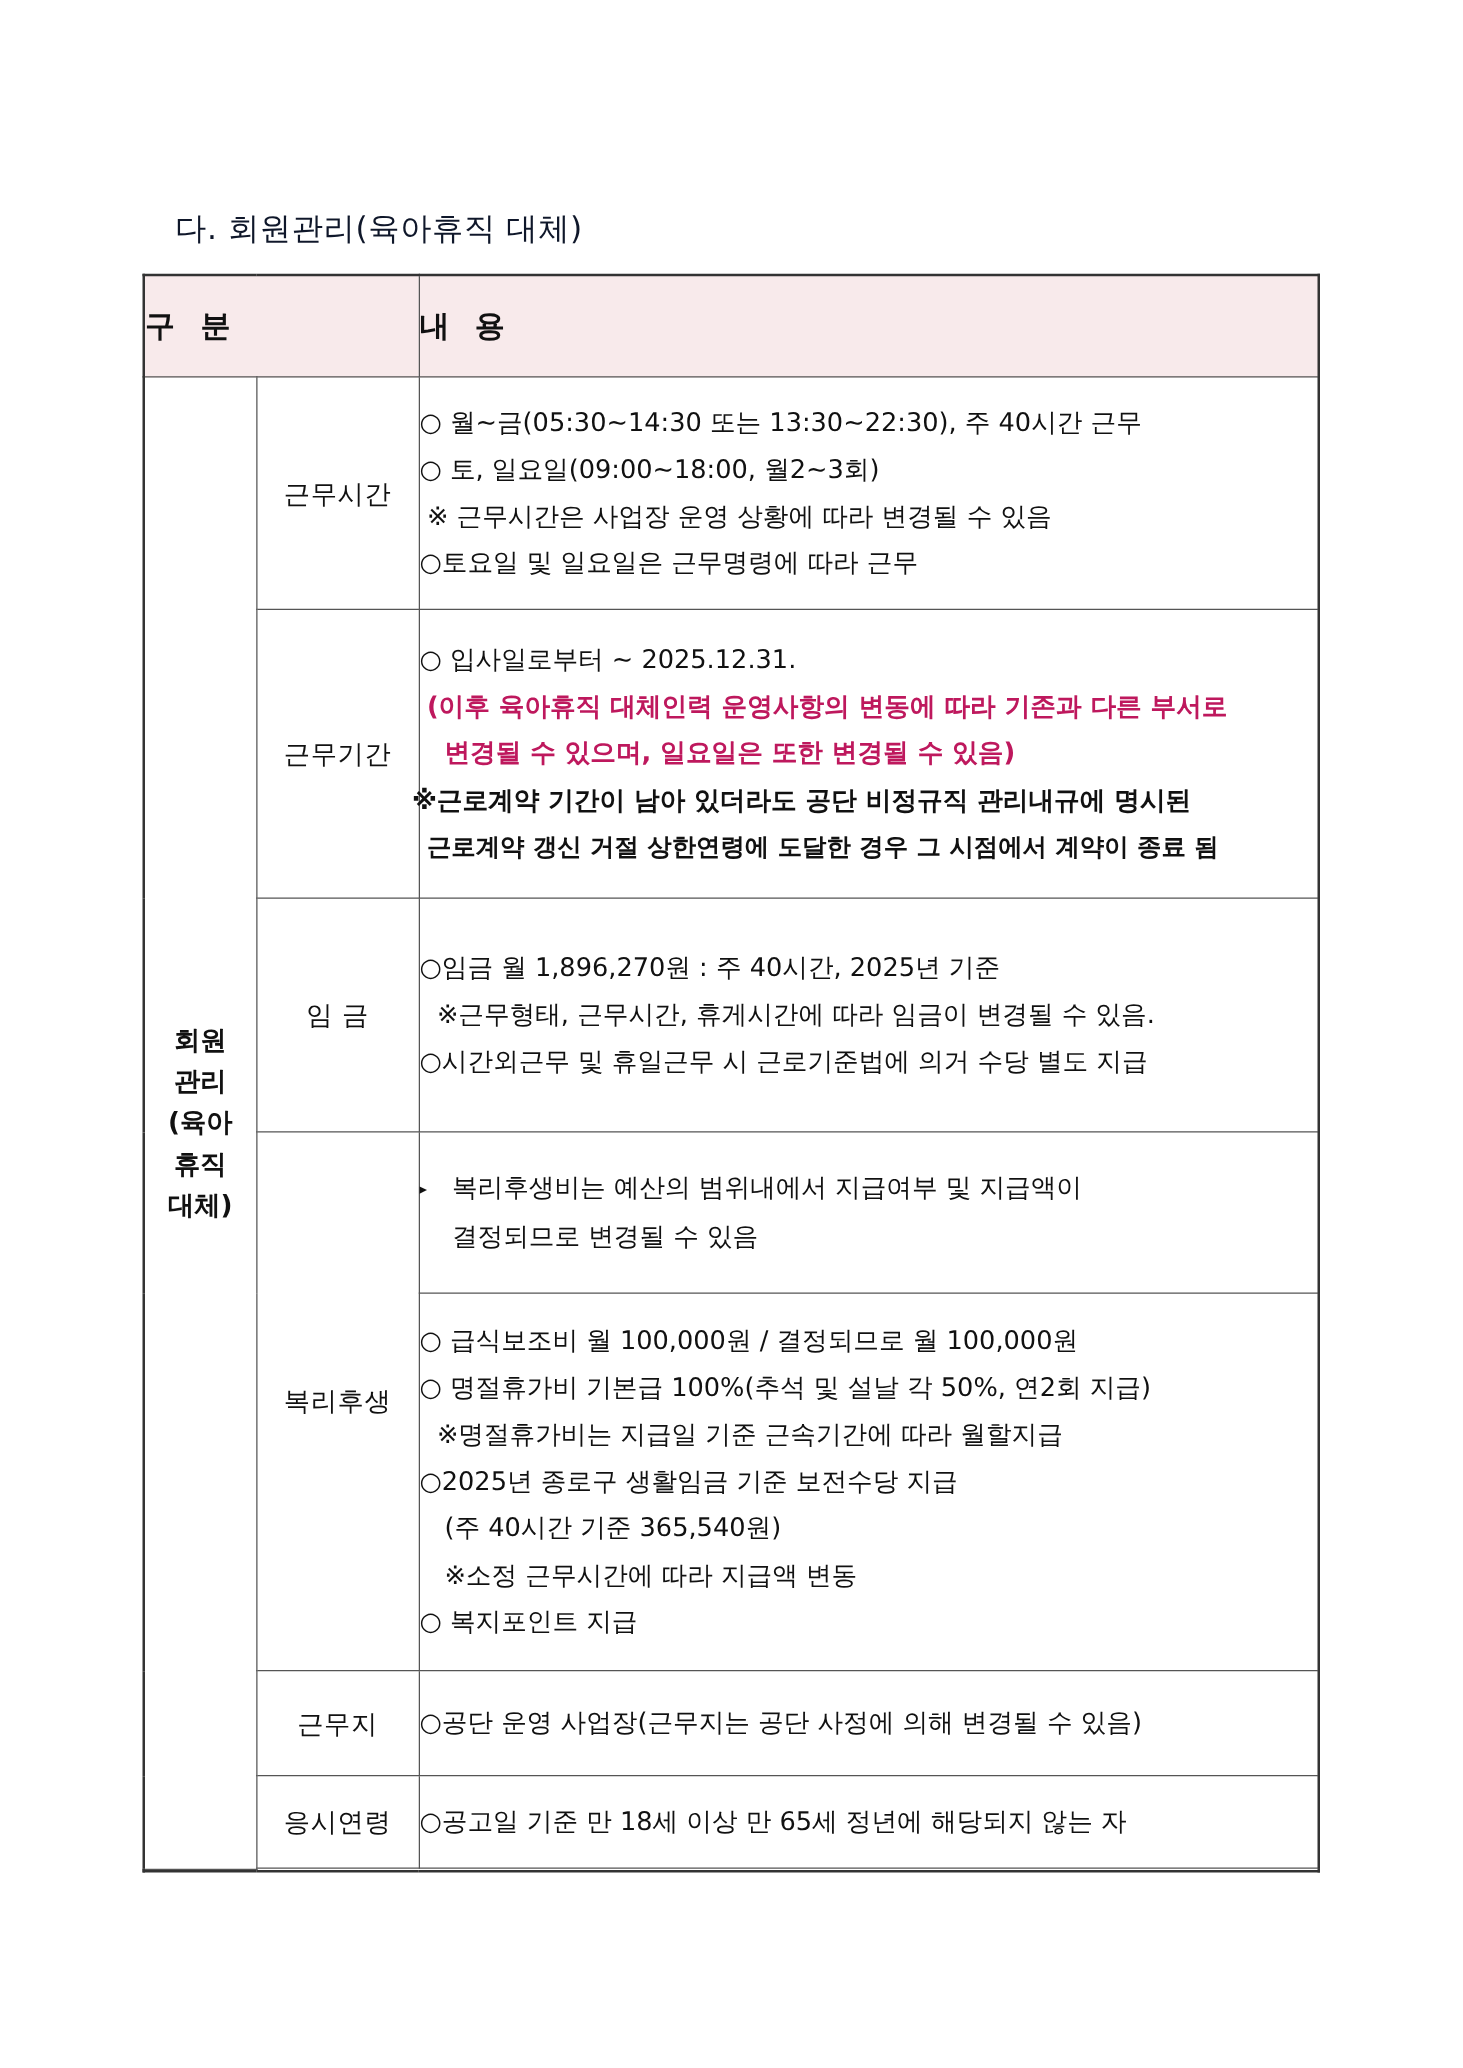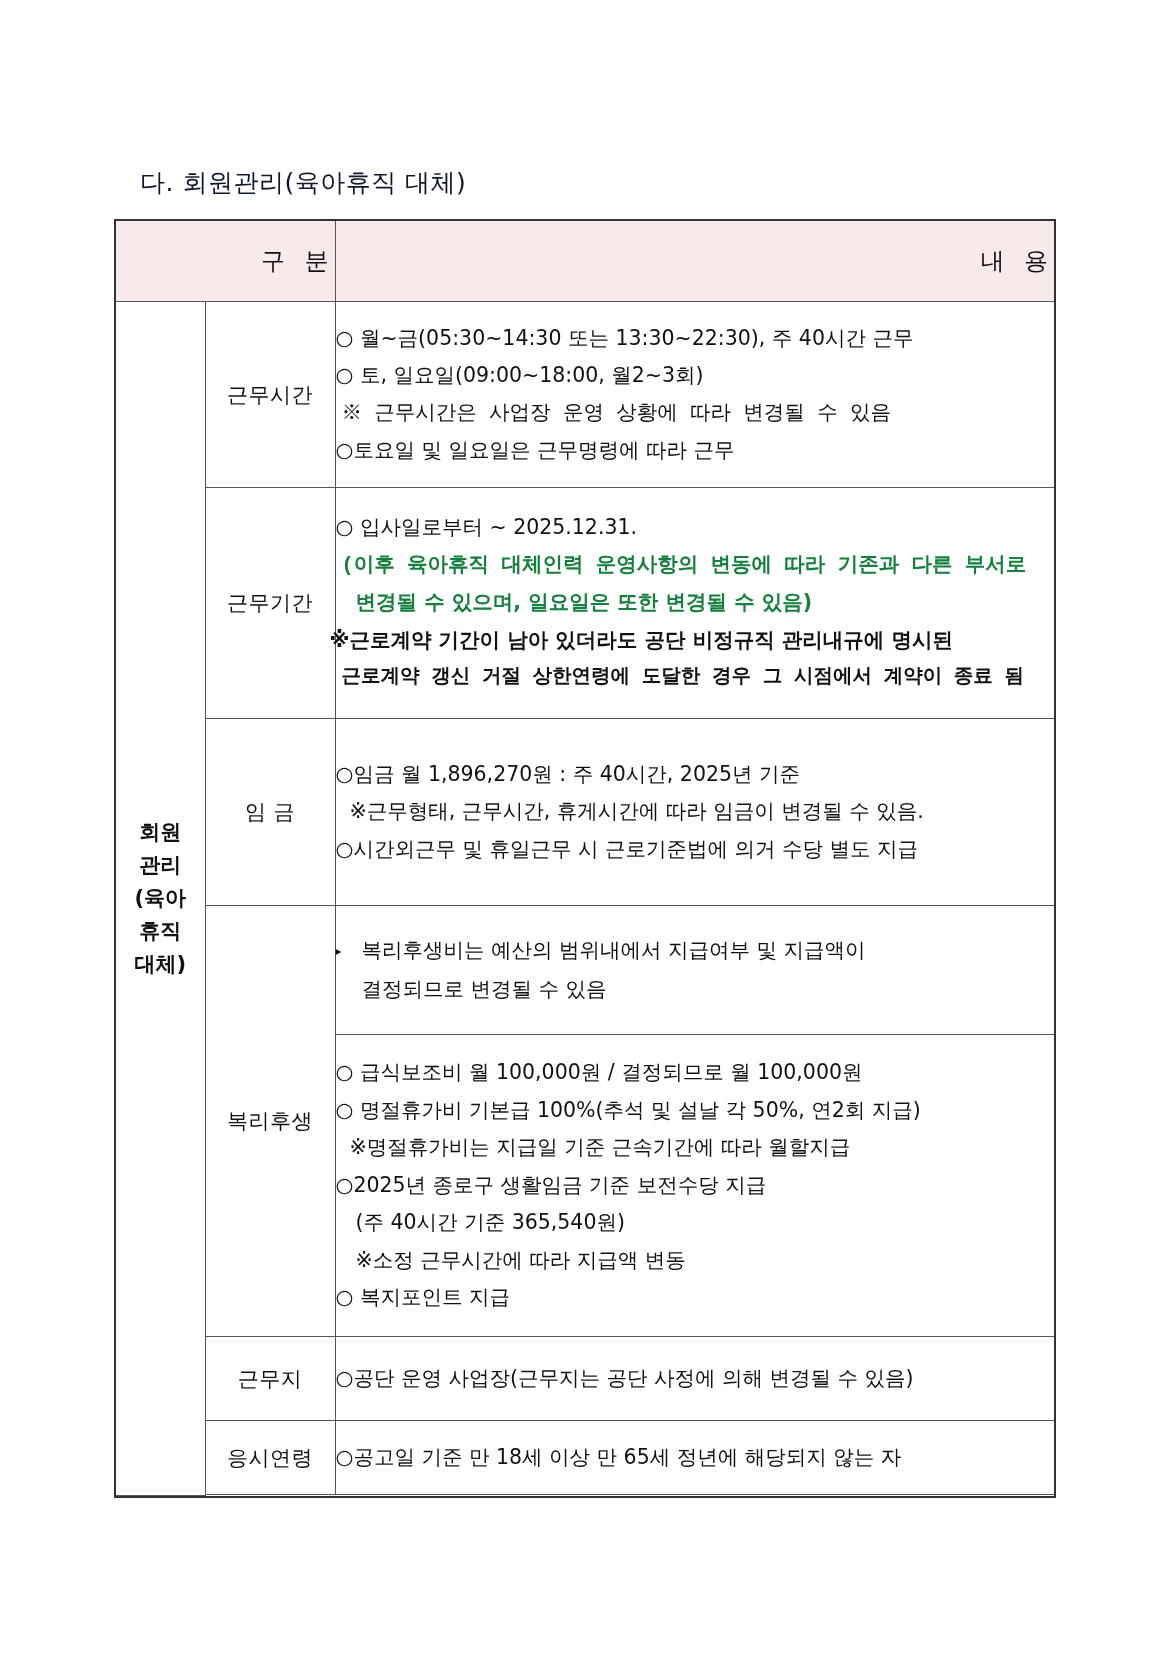--- a/index.html
+++ b/index.html
@@ -25,8 +25,8 @@
     col.c2 { width: 130px; }
     col.c3 { width: 720px; }
     th.hdr {
-      background: #f8eaeb; height: 80px; font-size: 24px; font-weight: normal;
-      text-align: right; letter-spacing: 6px;
+      background: #f8eaeb; height: 80px; font-size: 24px; font-weight: bold;
+      text-align: left; letter-spacing: 6px;
       border-bottom: 4px double #333333;
     }
     td.group {

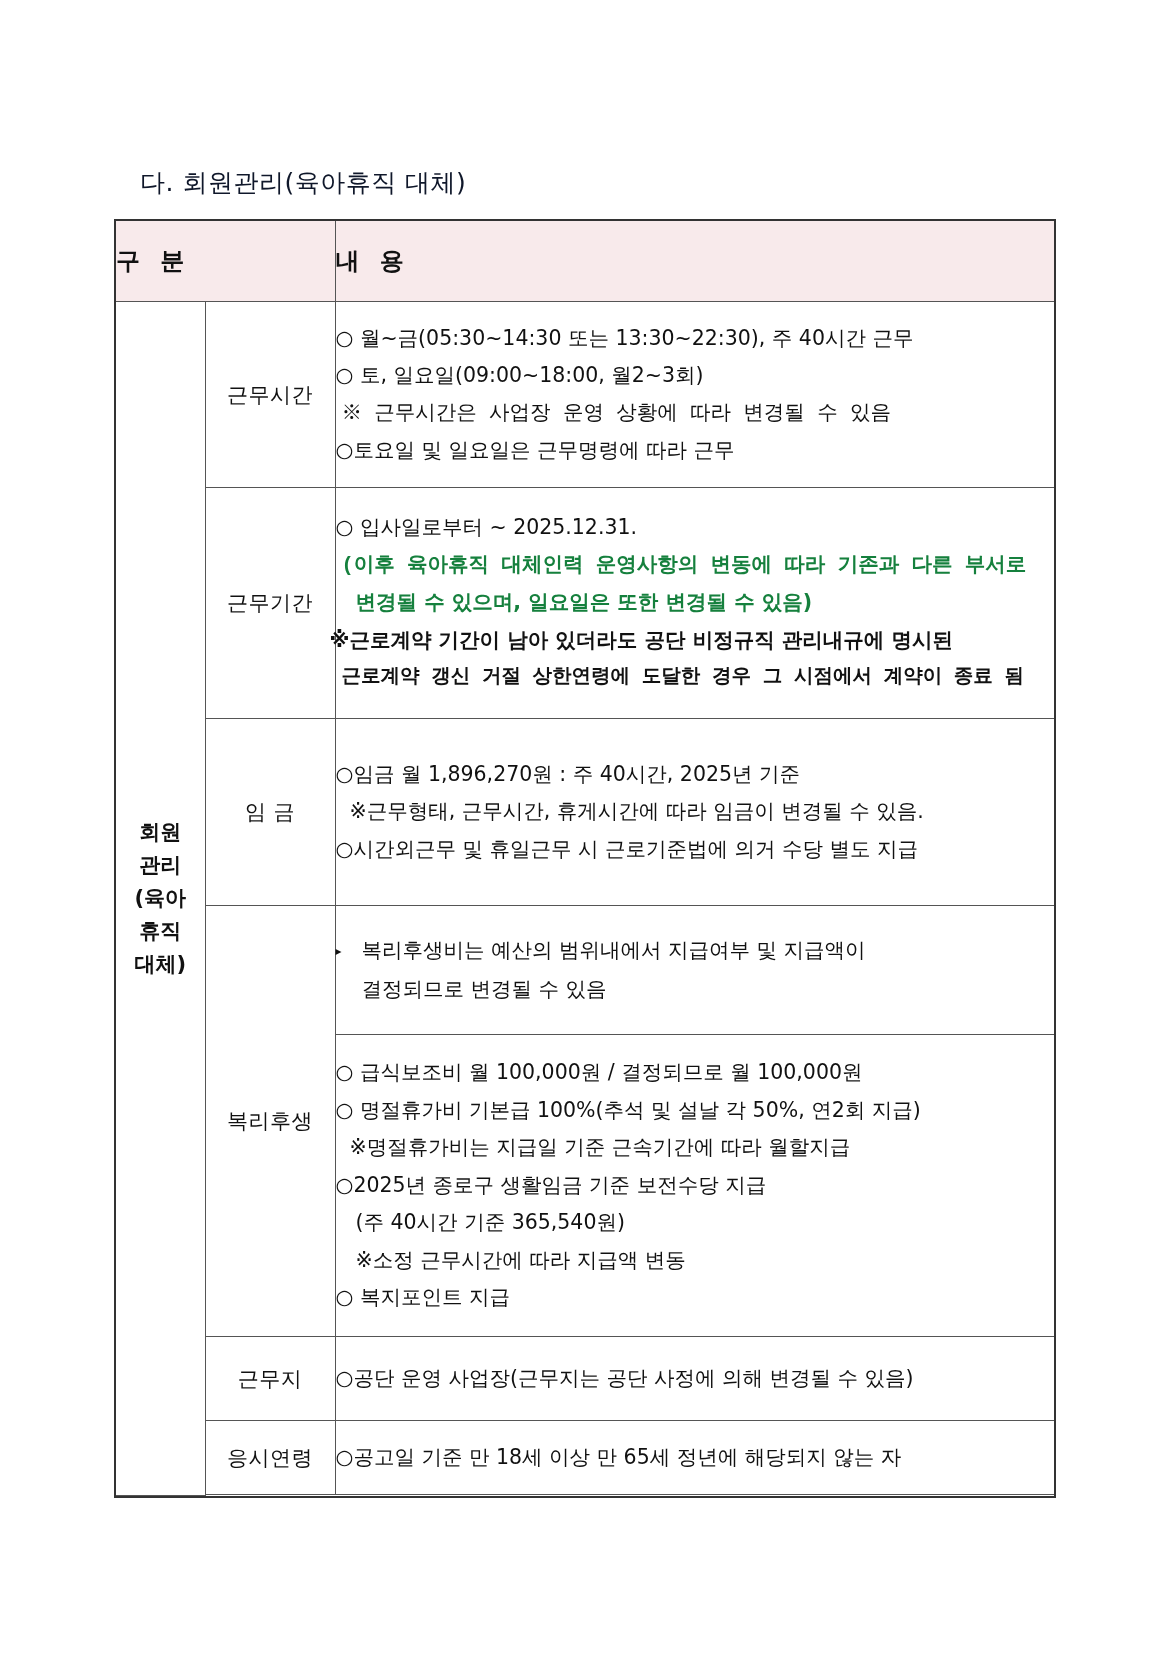--- a/index.html
+++ b/index.html
@@ -43,7 +43,7 @@
       padding-left: 16px; padding-right: 8px;
     }
     .line { white-space: nowrap; }
-    .indent1 { padding-left: 6px; font-family: Liberation Mono, monospace; }
+    .indent1 { padding-left: 6px; }
     .indent2 { padding-left: 14px; }
     .indent3 { padding-left: 20px; }
     .blue { color: #15803d; font-weight: bold; }

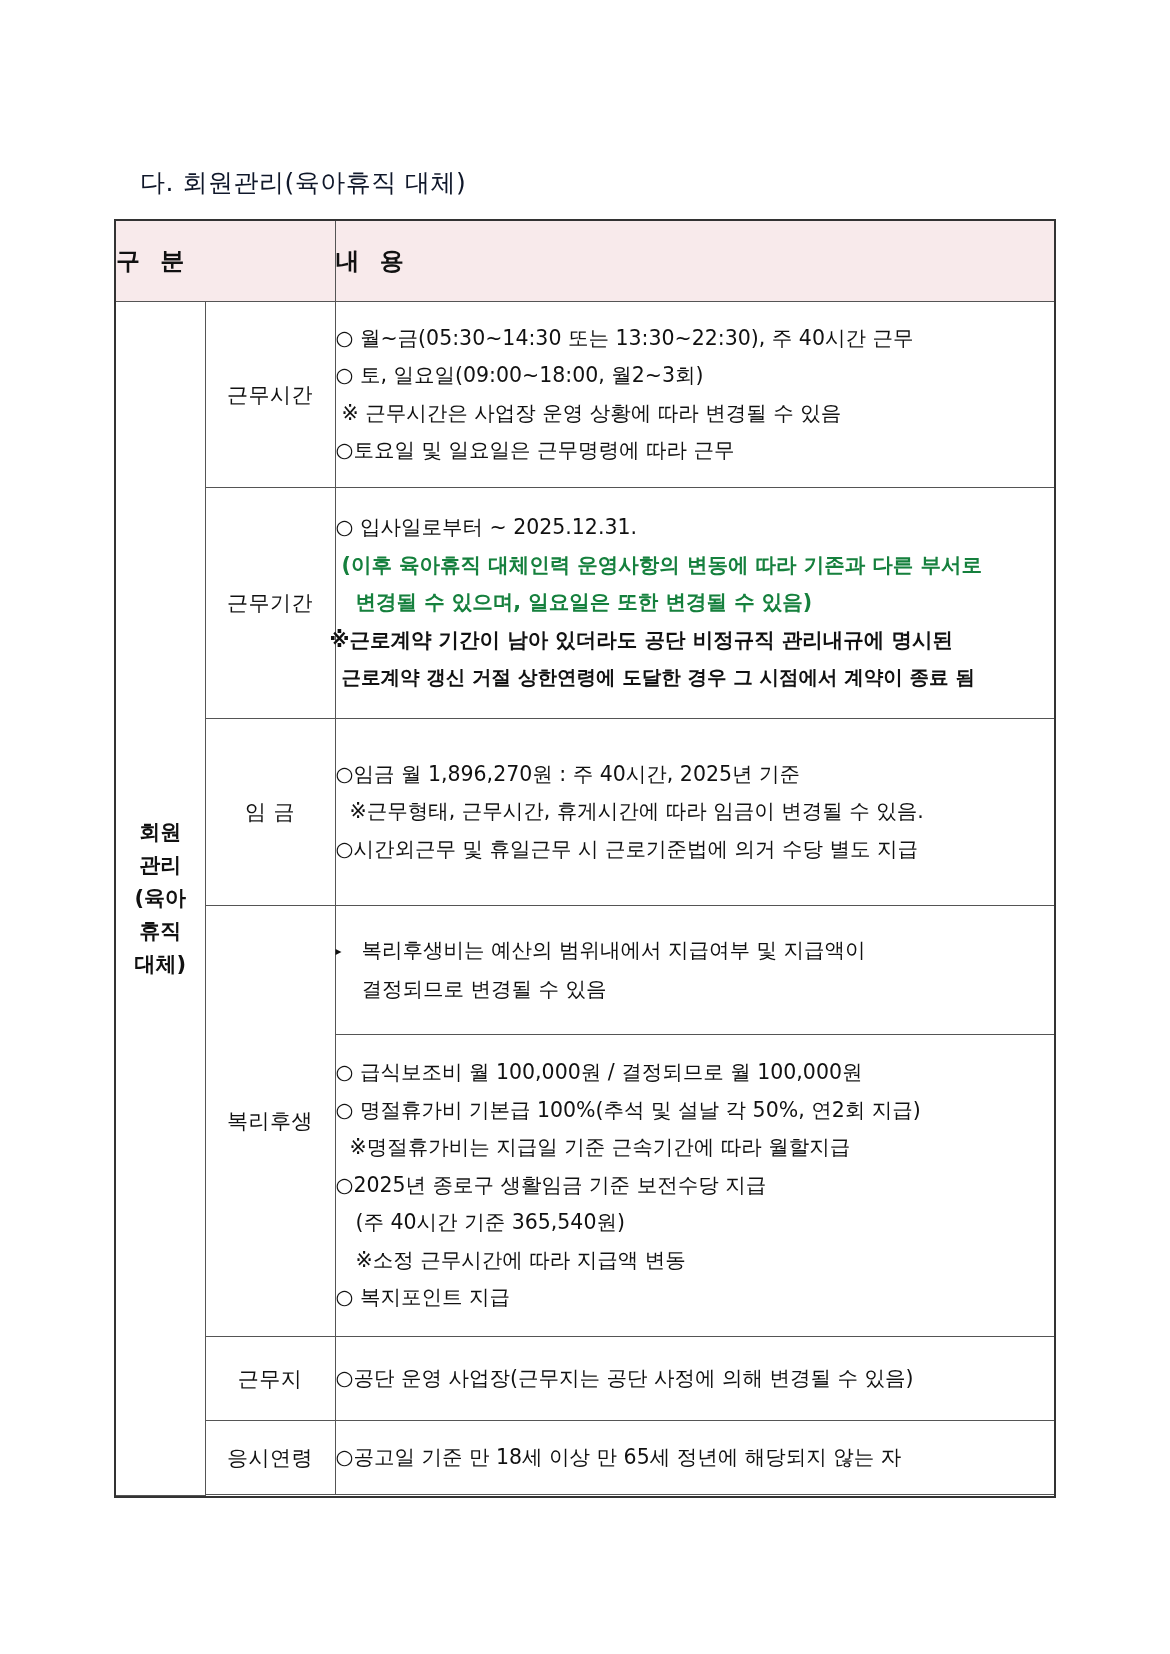--- a/index.html
+++ b/index.html
@@ -46,7 +46,7 @@
     .indent1 { padding-left: 6px; }
     .indent2 { padding-left: 14px; }
     .indent3 { padding-left: 20px; }
-    .blue { color: #15803d; font-weight: bold; }
+    .blue { color: #be185d; font-weight: bold; }
     .bold { font-weight: bold; }
     .tri { font-size: 12px; display: inline-block; width: 26px; vertical-align: 2px; }
   </style>

